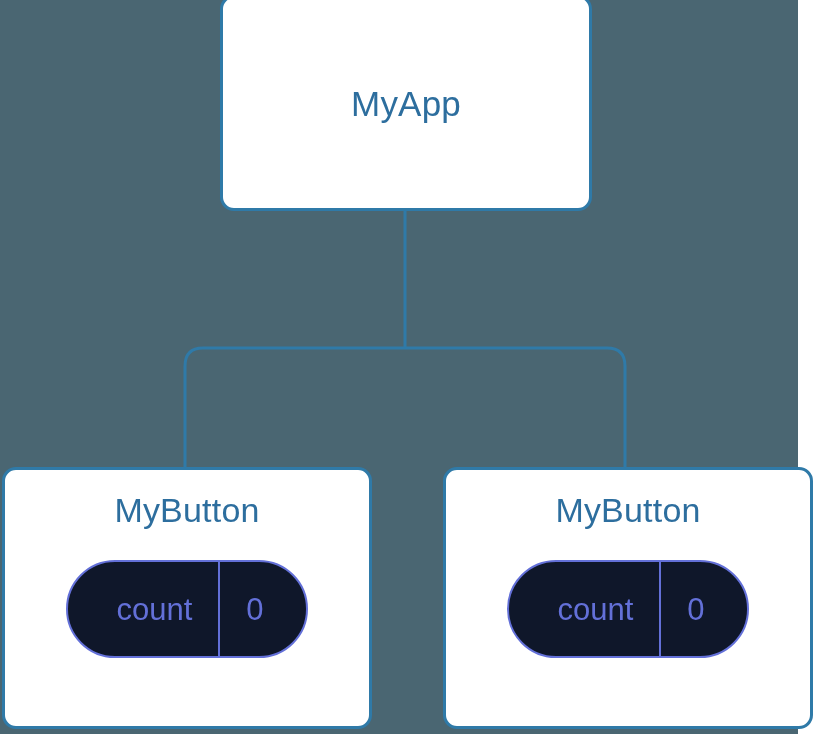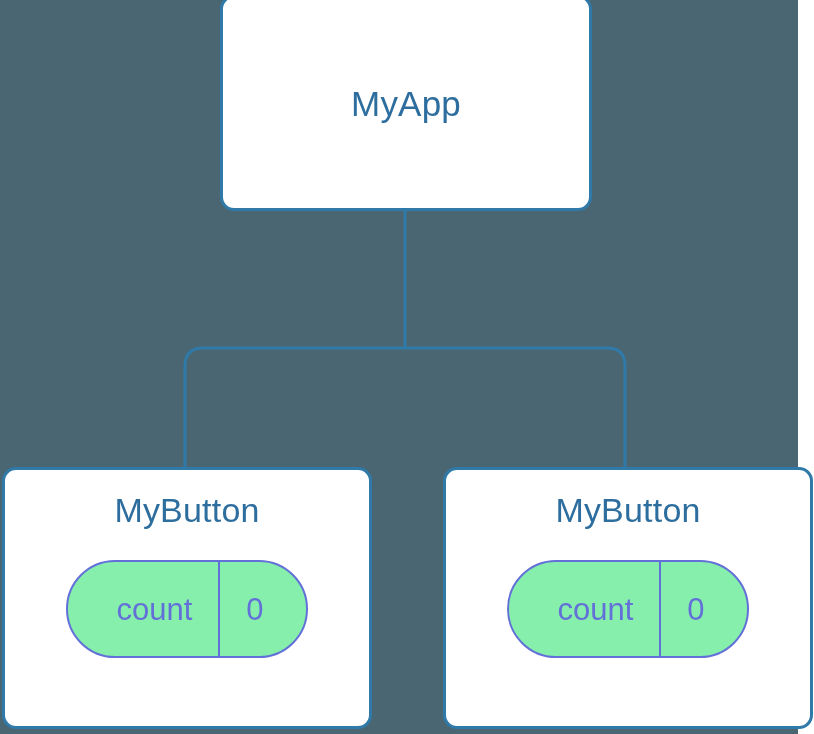--- a/index.html
+++ b/index.html
@@ -78,7 +78,7 @@
     box-sizing: border-box;
     display: flex;
     align-items: stretch;
-    background: #86efac;
+    background: #0f172a;
     overflow: hidden;
   }
   .pill-key {

